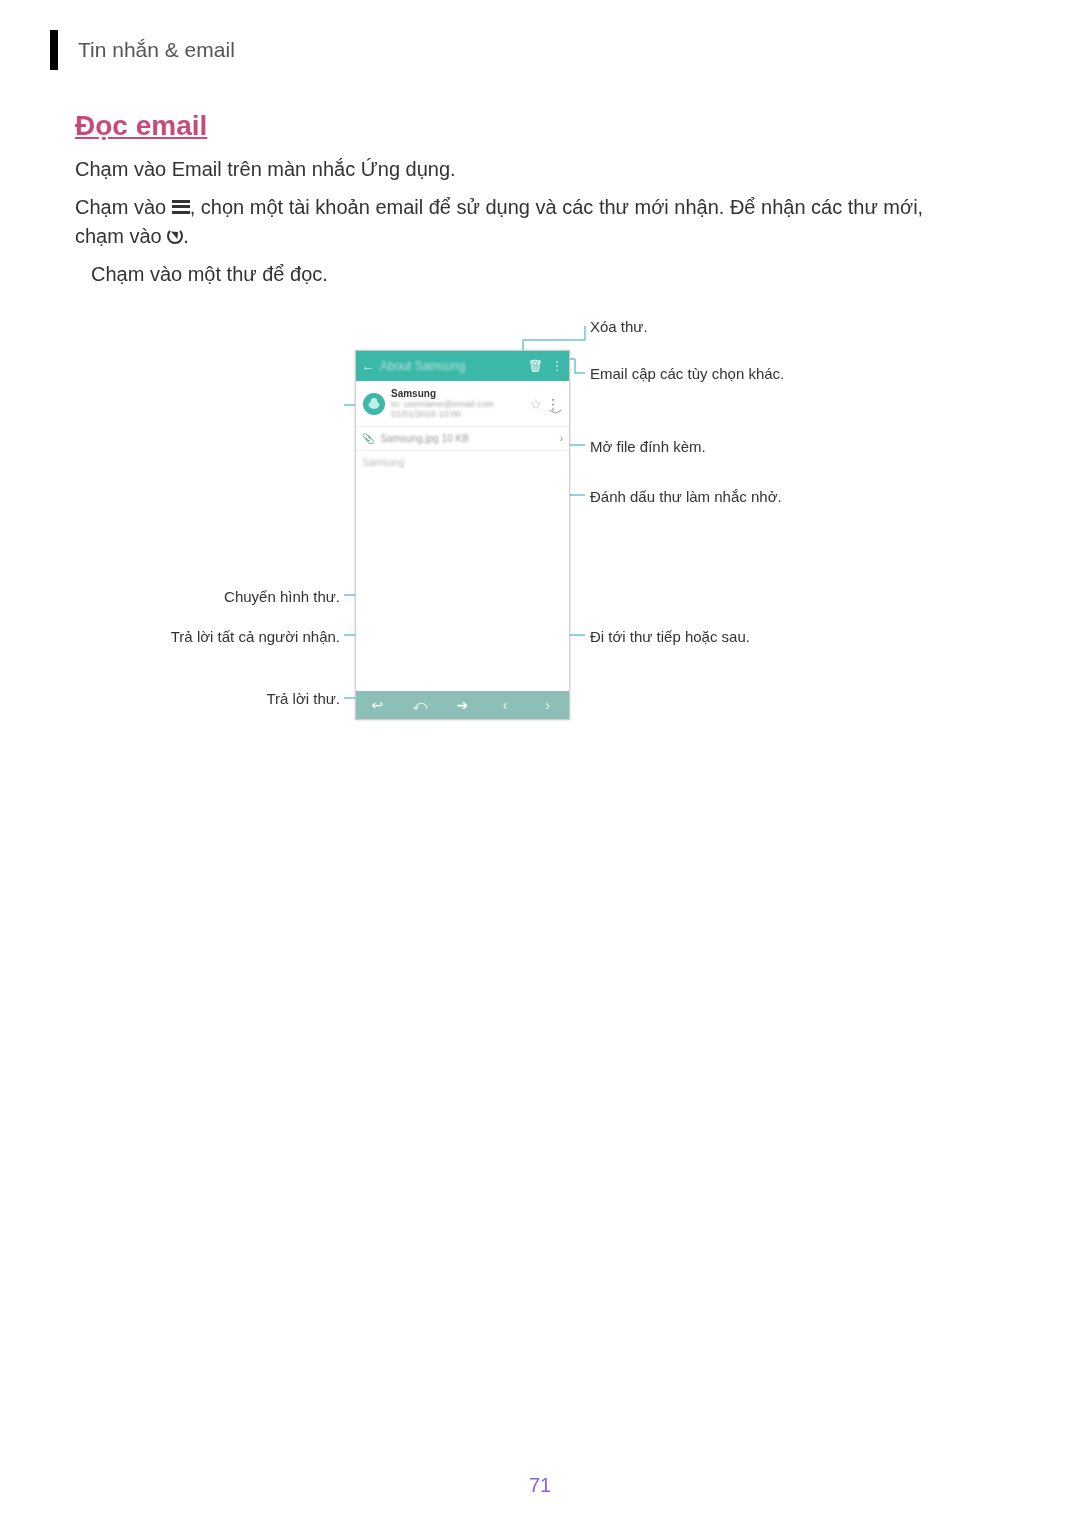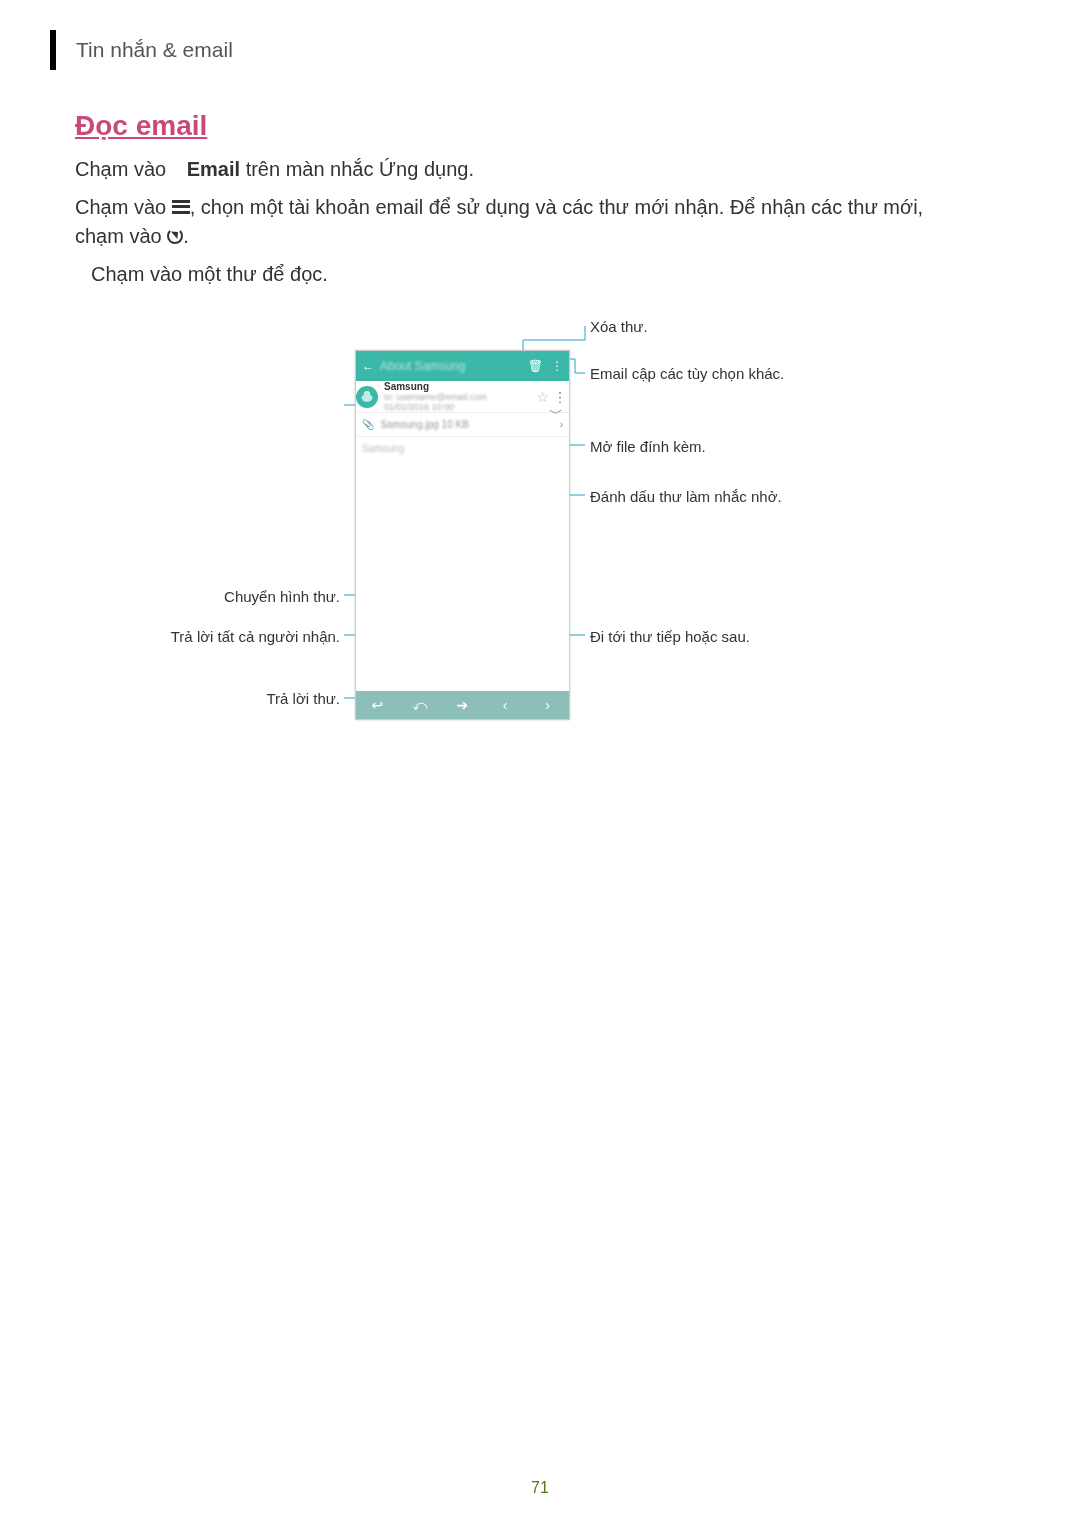--- a/index.html
+++ b/index.html
@@ -15,7 +15,7 @@
   .breadcrumb-bar {
     position: absolute;
     top: 30px; left: 50px;
-    border-left: 6px solid #000000;
+    border-left: 8px solid #000000;
     padding: 8px 0 8px 20px;
     font-size: 21px;
     color: #555;

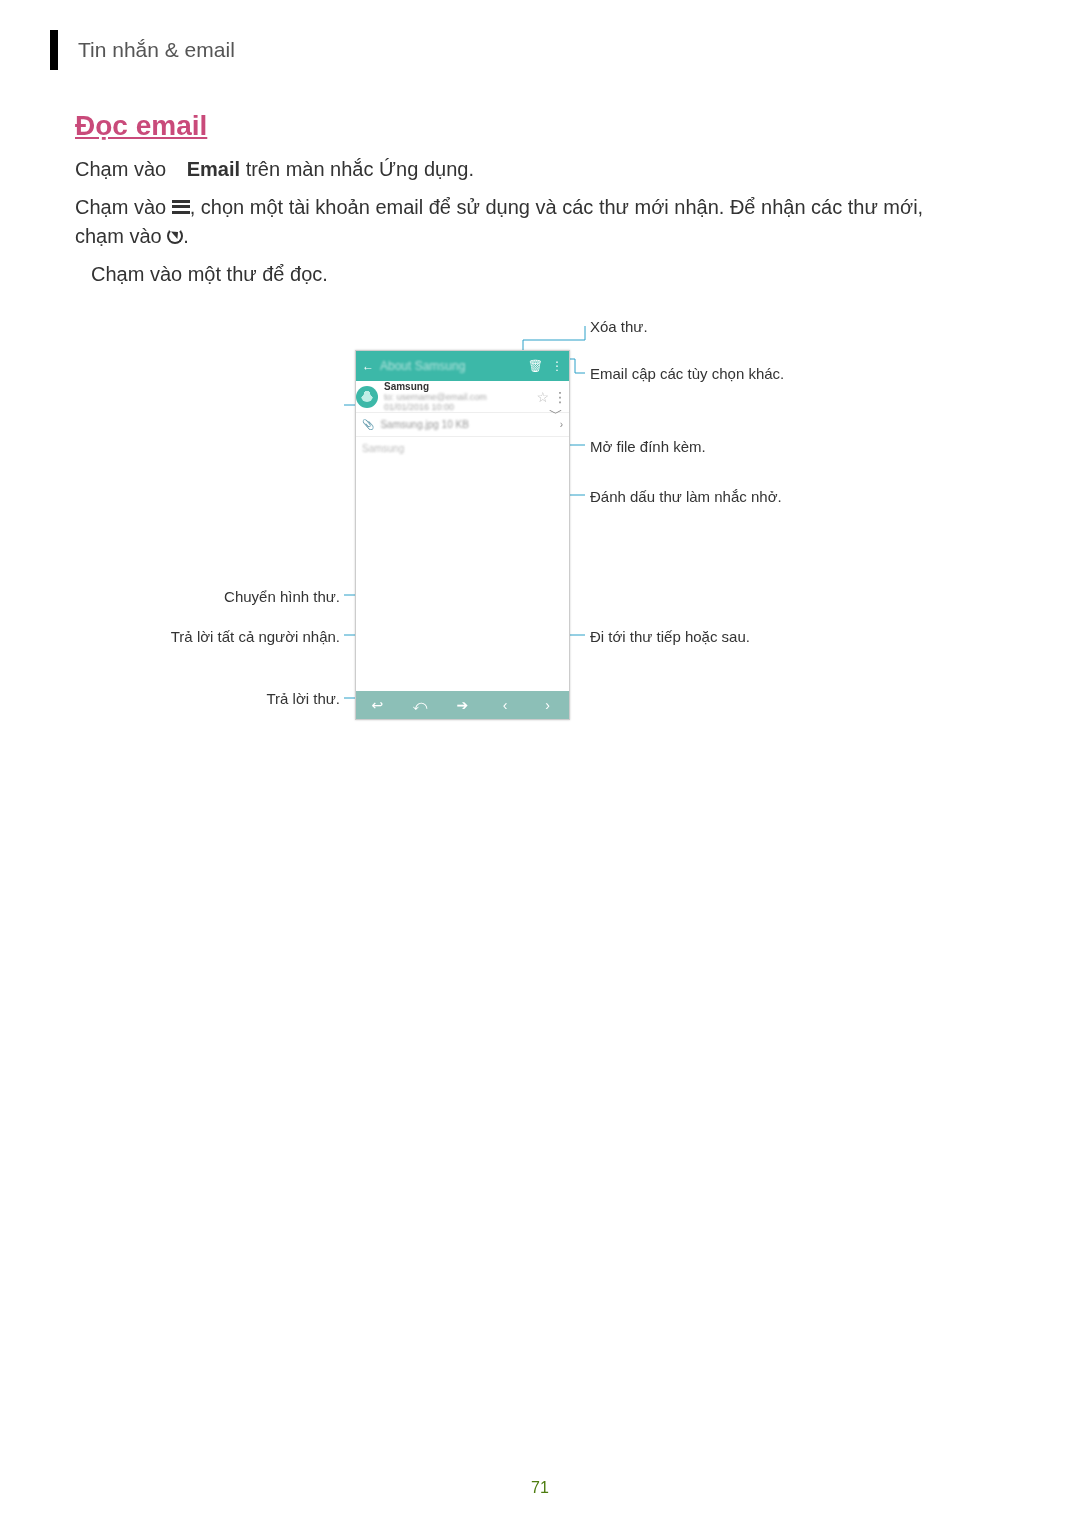--- a/index.html
+++ b/index.html
@@ -35,7 +35,7 @@
   .p1 { top: 155px; }
   .p2 { top: 193px; }
   .p3 { top: 260px; margin-left: 16px; }
-  .bold { font-weight: bold; margin-left: 15px; }
+  .bold { font-weight: normal; }
   .inline-icon { display: inline-block; vertical-align: middle; position: relative; top:-2px; }
   .hamburger {
     width: 18px; height: 14px;

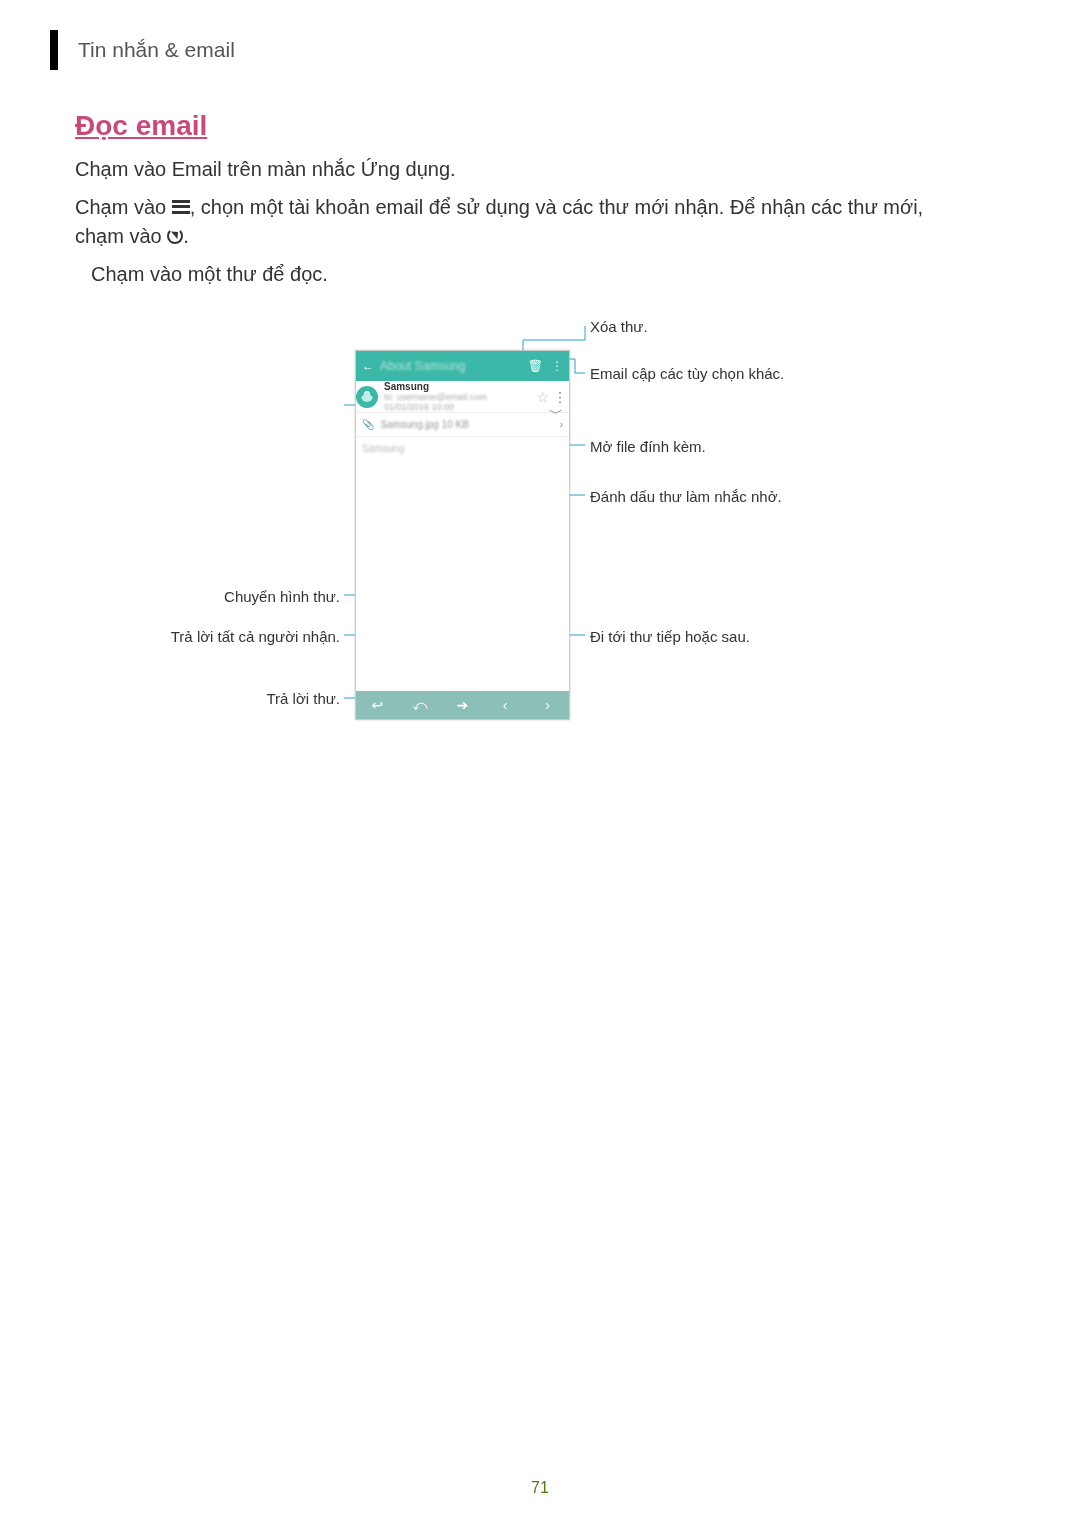--- a/index.html
+++ b/index.html
@@ -82,7 +82,7 @@
   .phone-header .trash, .phone-header .dots { margin-left:8px; }
 
   .mail-head {
-    display:flex; align-items:center; padding:0; font-size:10px;
+    display:flex; align-items:center; padding:7px; font-size:10px;
     border-bottom:1px solid #eee;
   }
   .avatar {

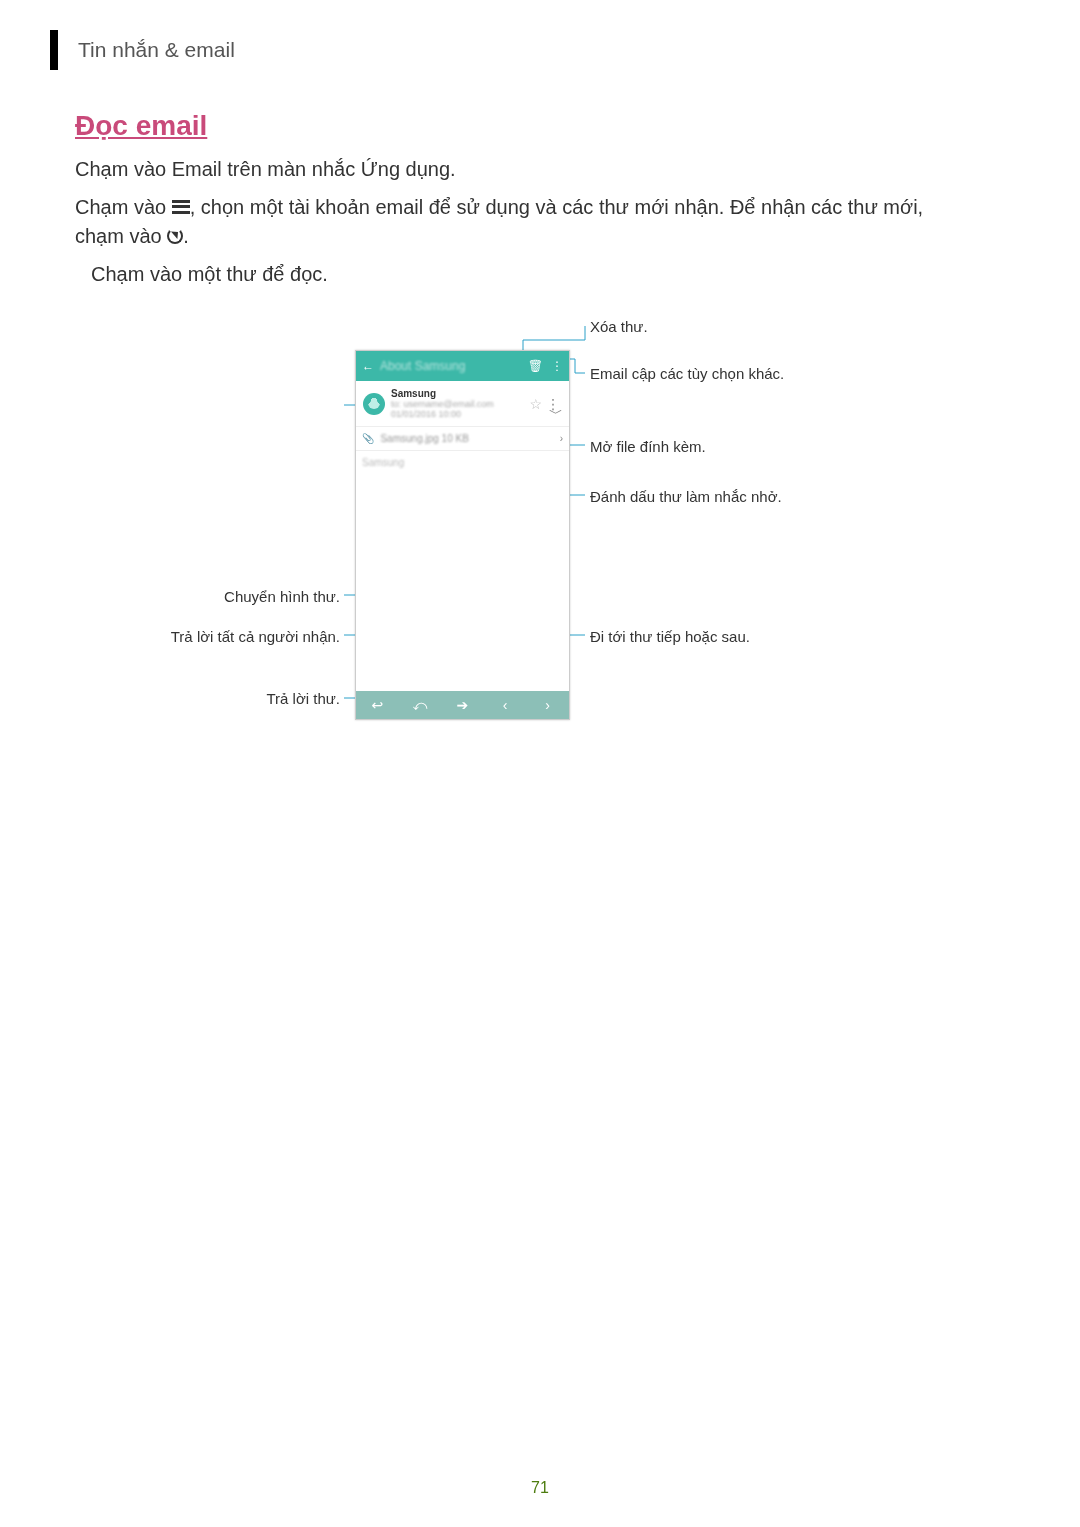--- a/index.html
+++ b/index.html
@@ -127,7 +127,7 @@
 
   .page-number {
     position: absolute; bottom: 30px; left:0; right:0;
-    text-align:center; font-size:16px; color:#4d7c0f;
+    text-align:center; font-size:20px; color:#8b5cf6;
   }
 </style>
 </head>

